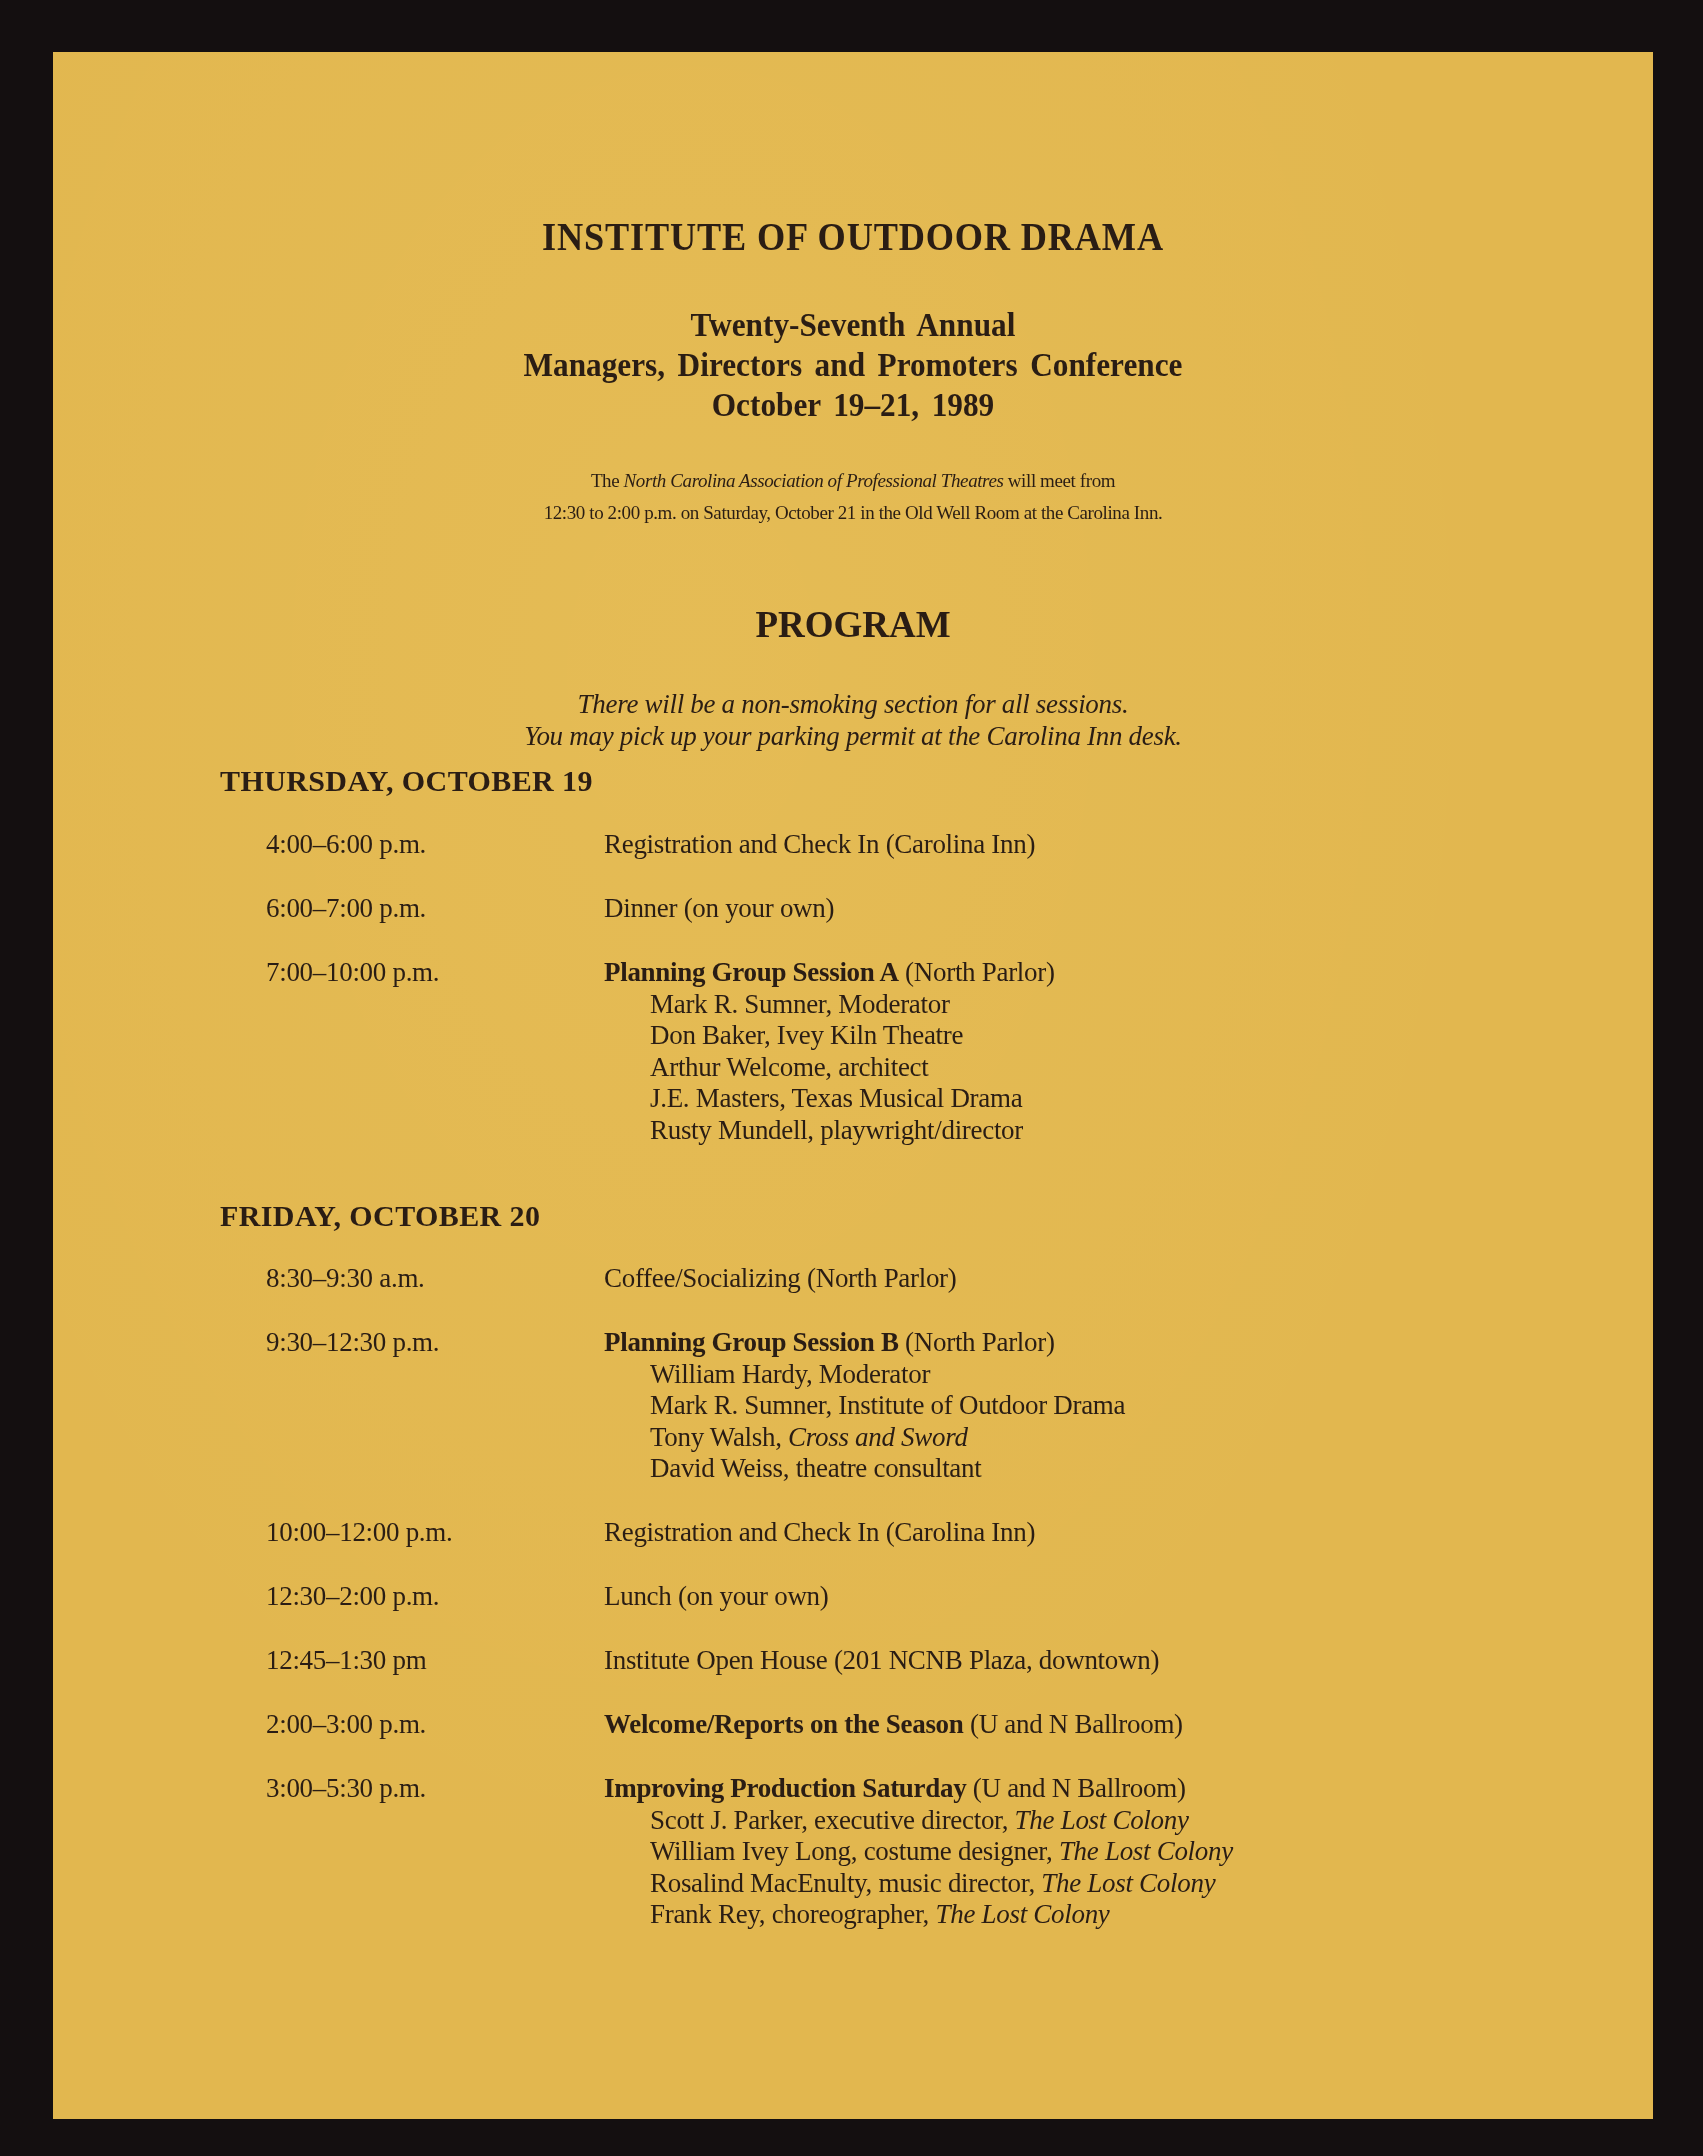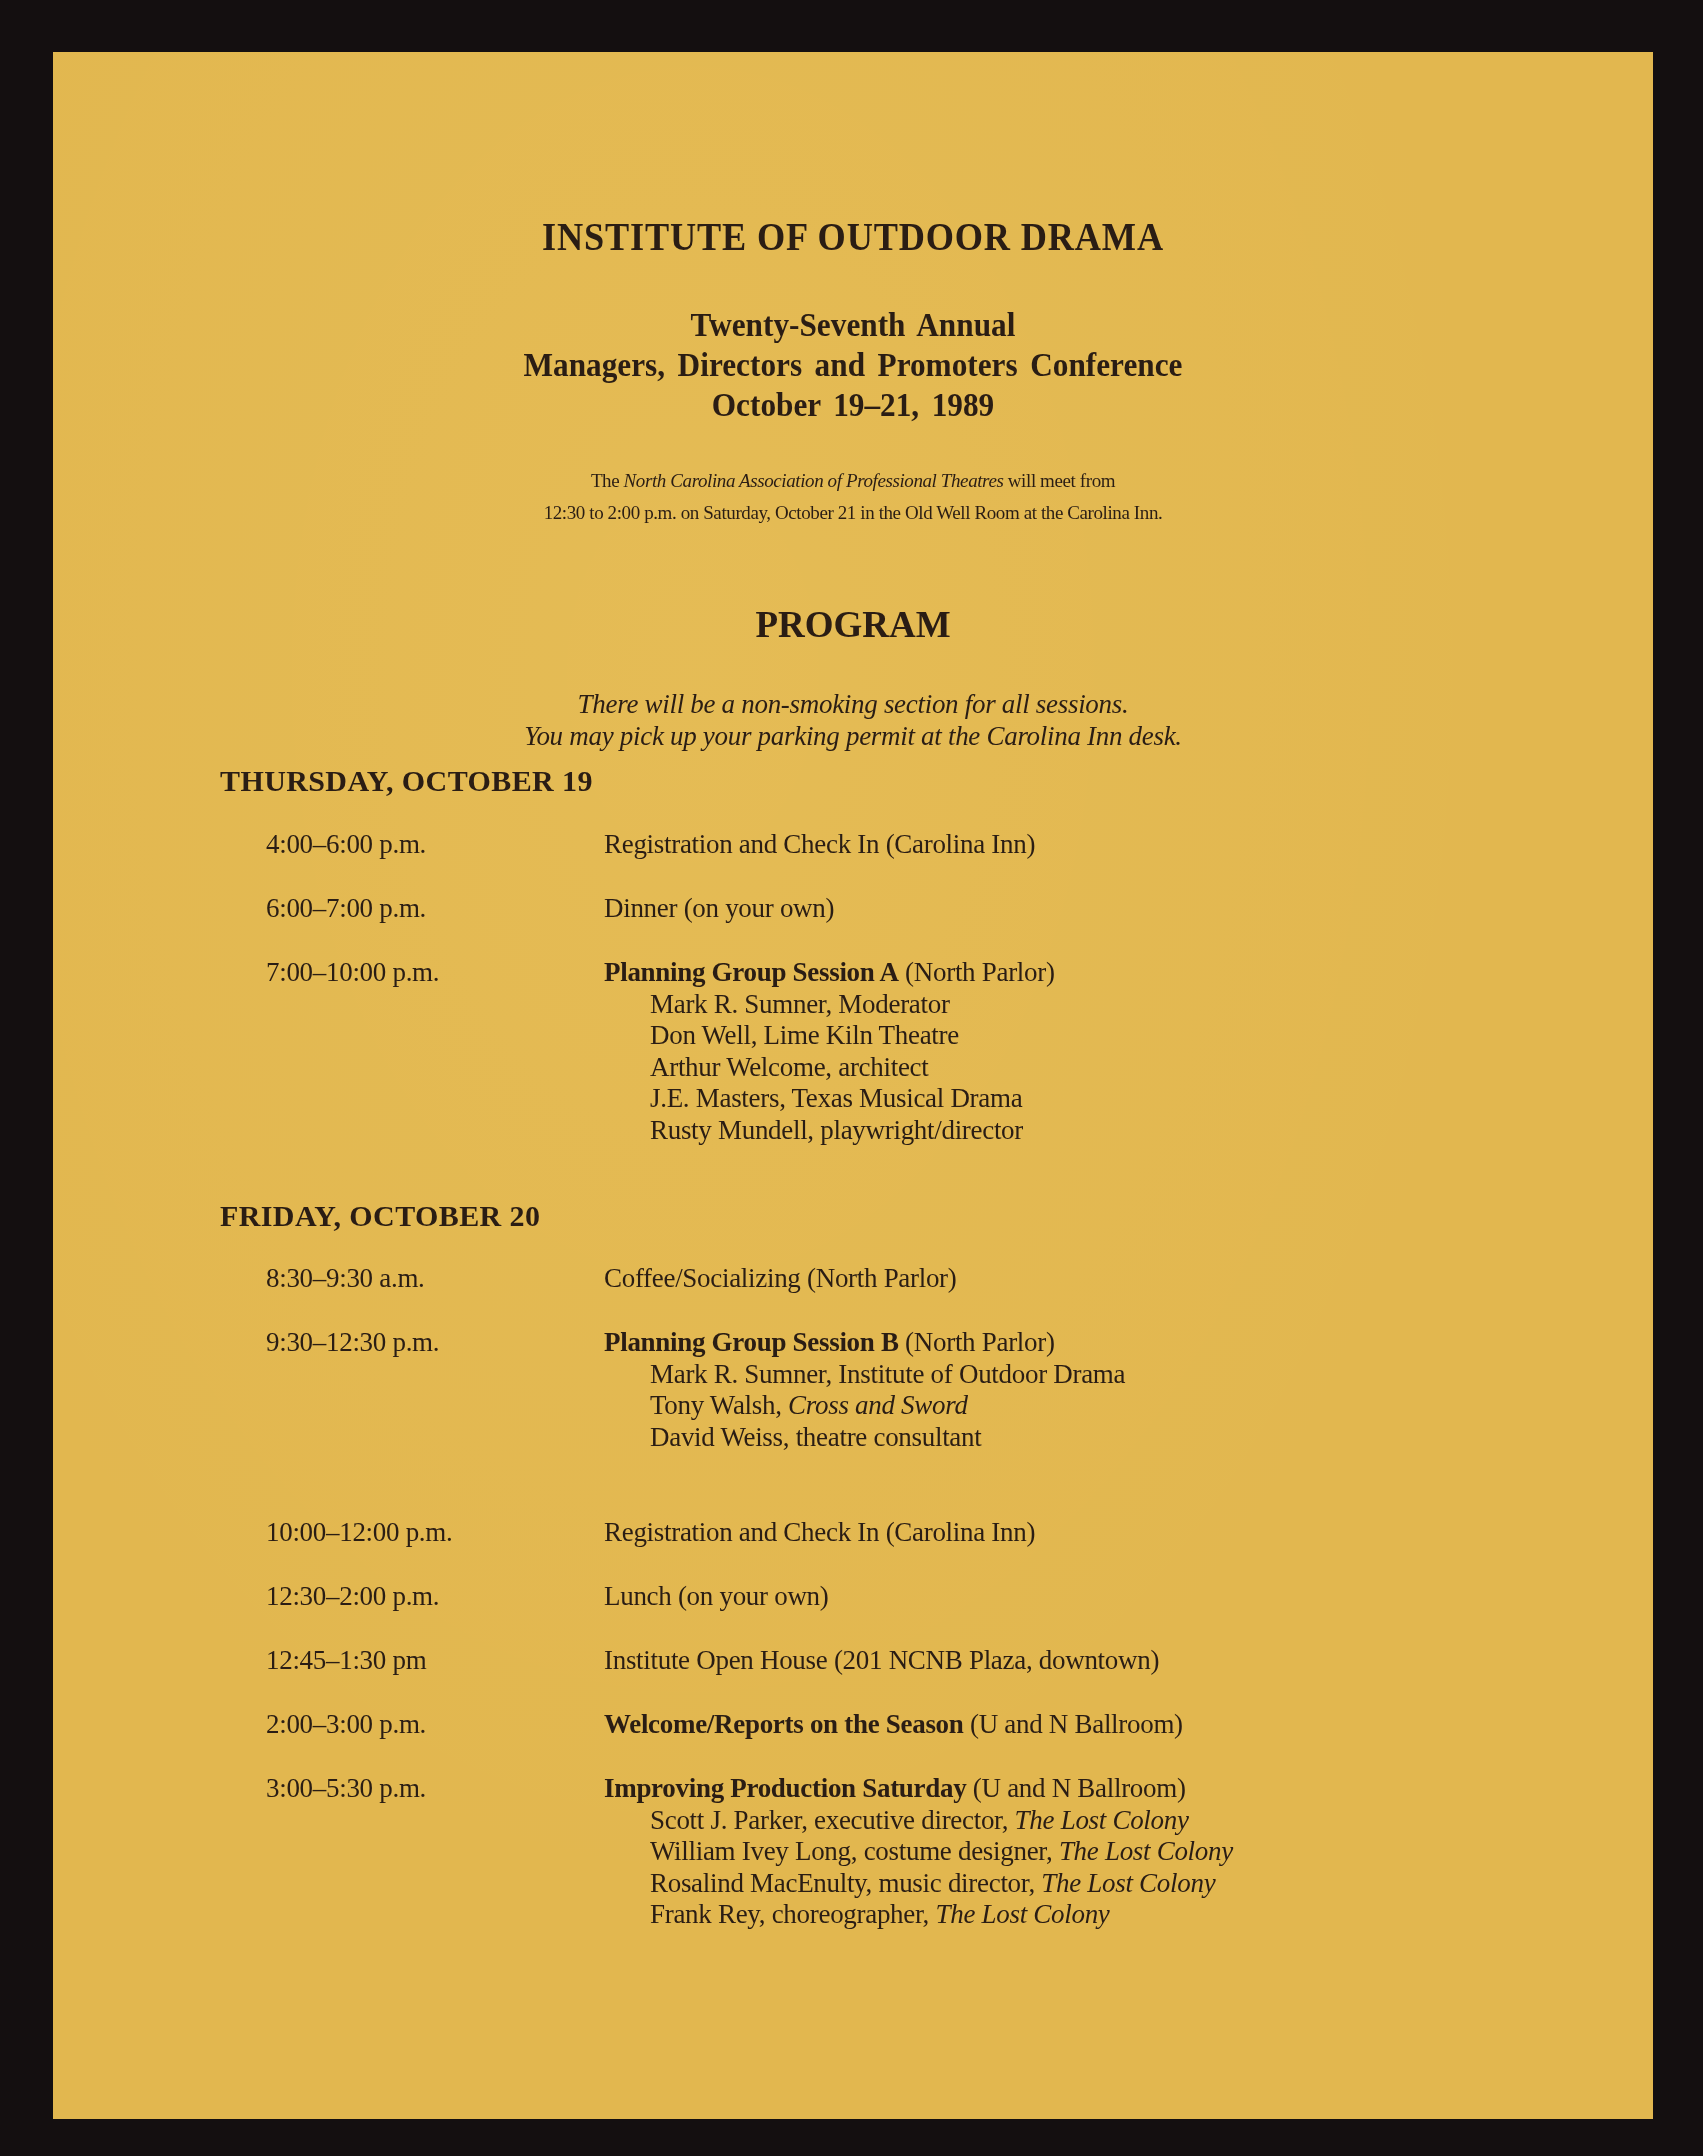--- a/index.html
+++ b/index.html
@@ -87,7 +87,7 @@
       <div><b>Planning Group Session A</b><span> (North Parlor)</span></div>
       <div class="people">
         <div>Mark R. Sumner, Moderator</div>
-        <div>Don Well, Lime Kiln Theatre</div>
+        <div>Don Baker, Ivey Kiln Theatre</div>
         <div>Arthur Welcome, architect</div>
         <div>J.E. Masters, Texas Musical Drama</div>
         <div>Rusty Mundell, playwright/director</div>

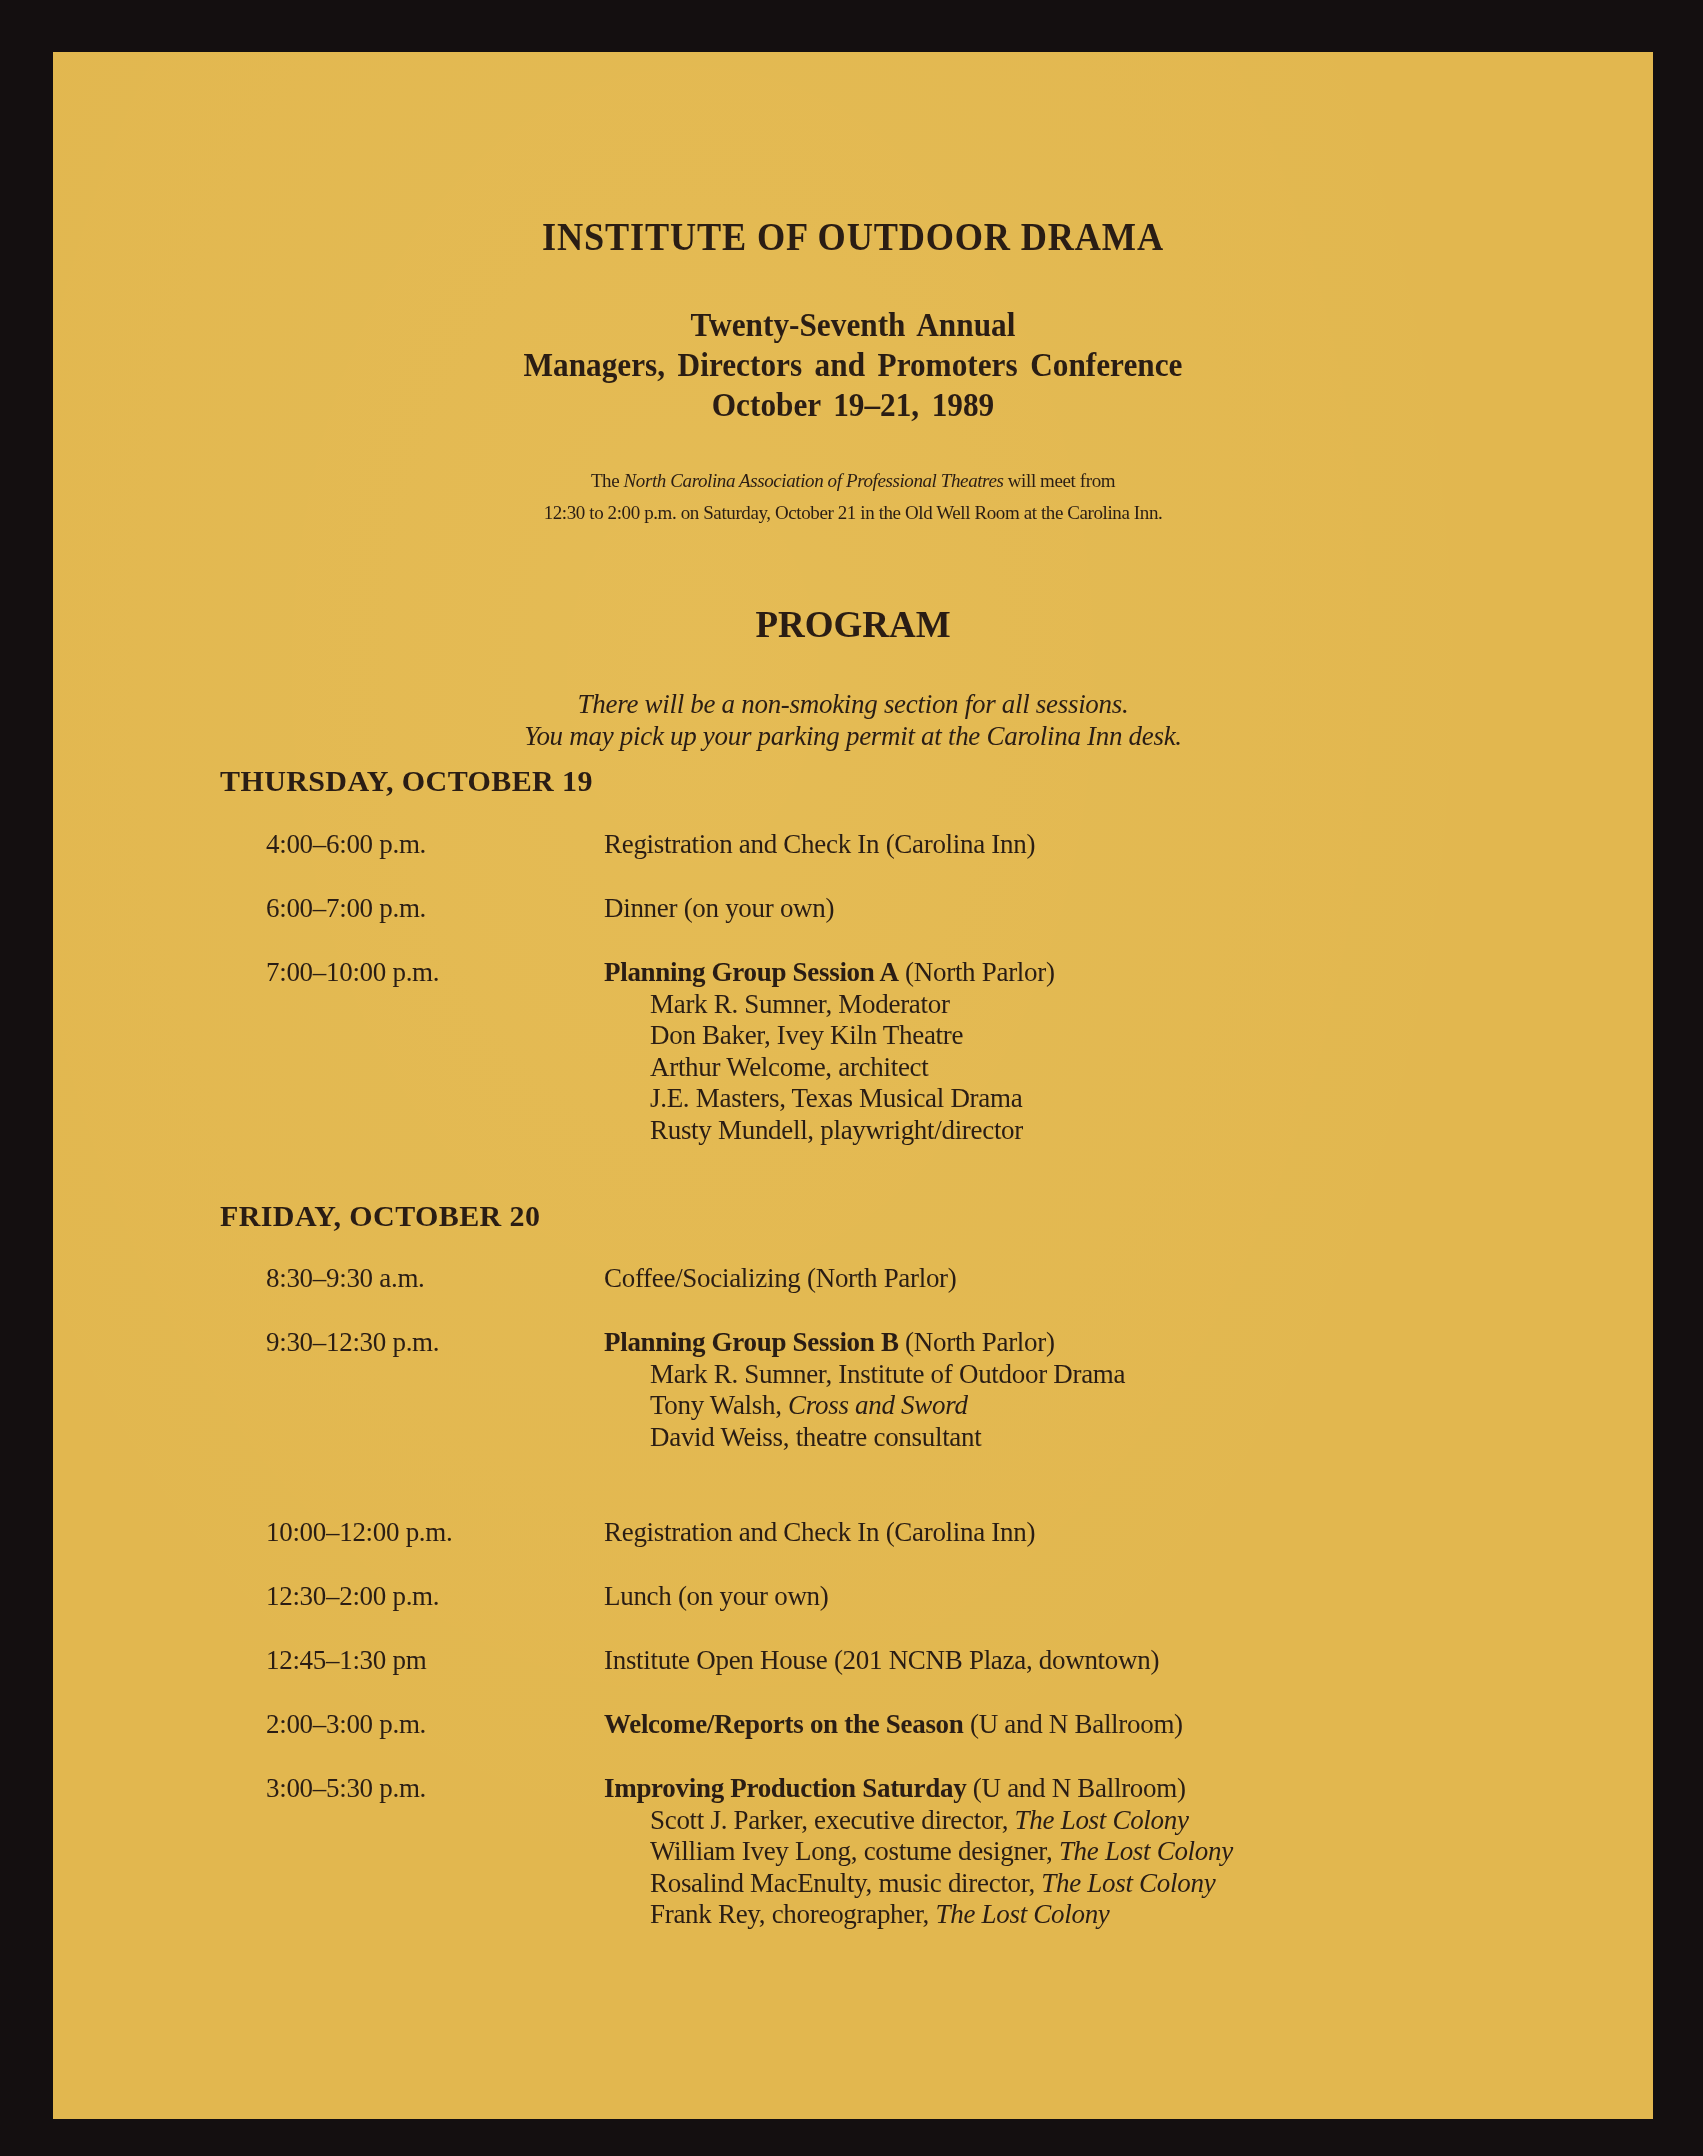--- a/index.html
+++ b/index.html
@@ -107,6 +107,7 @@
     <div class="event">
       <div><b>Planning Group Session B</b><span> (North Parlor)</span></div>
       <div class="people">
+        <div>William Hardy, Moderator</div>
         <div>Mark R. Sumner, Institute of Outdoor Drama</div>
         <div><span>Tony Walsh, </span><i>Cross and Sword</i></div>
         <div>David Weiss, theatre consultant</div>

